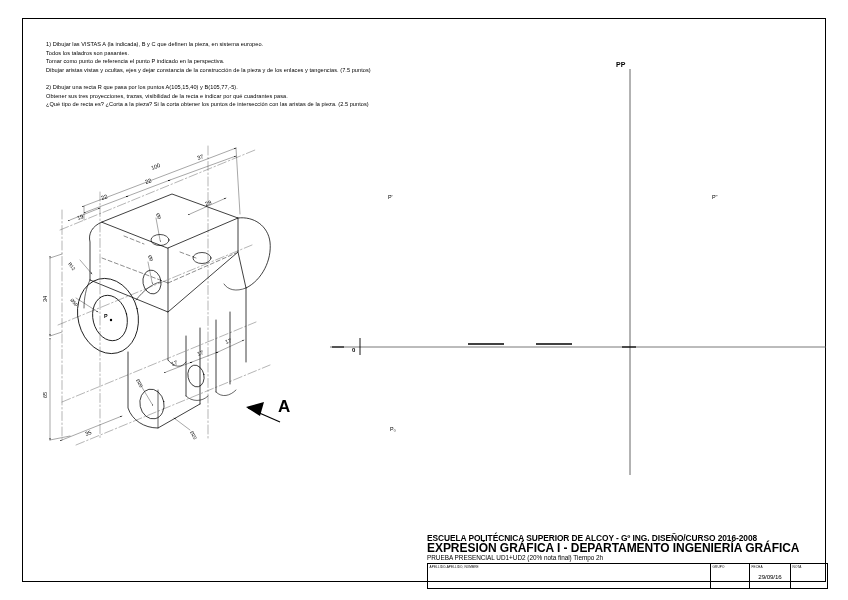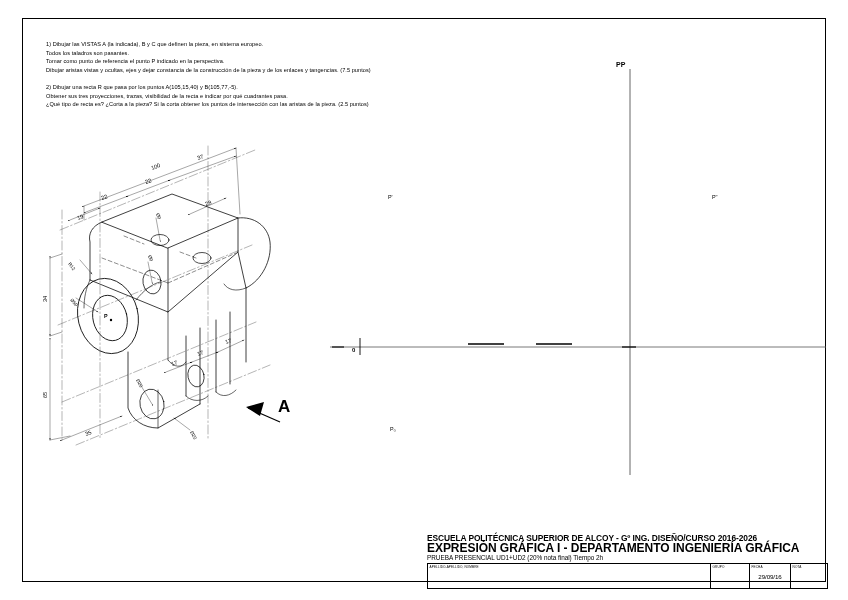--- a/index.html
+++ b/index.html
@@ -322,7 +322,7 @@
   </div>
 
   <div class="titleblock">
-    <div class="tb-line1">ESCUELA POLITÉCNICA SUPERIOR DE ALCOY - Gº ING. DISEÑO/CURSO 2016-2026</div>
+    <div class="tb-line1">ESCUELA POLITÉCNICA SUPERIOR DE ALCOY - Gº ING. DISEÑO/CURSO 2016-2008</div>
     <div class="tb-line2">EXPRESIÓN GRÁFICA I - DEPARTAMENTO INGENIERÍA GRÁFICA</div>
     <div class="tb-line3">PRUEBA PRESENCIAL UD1+UD2 (20% nota final) Tiempo 2h</div>
 

